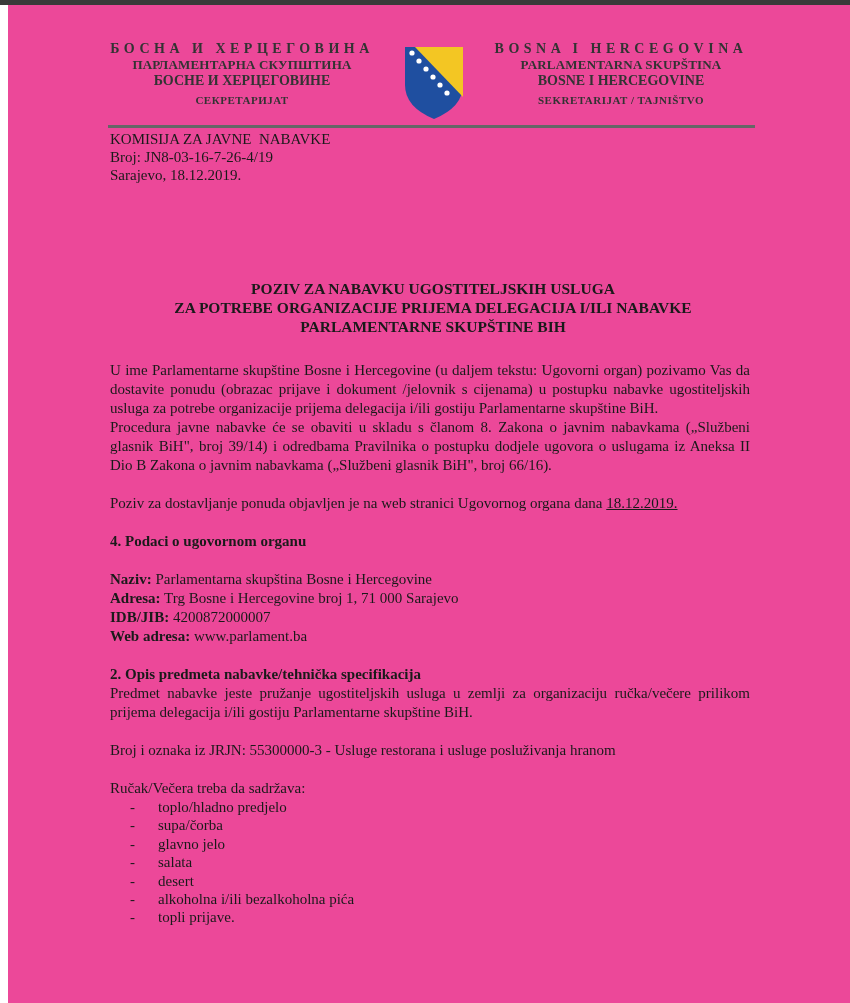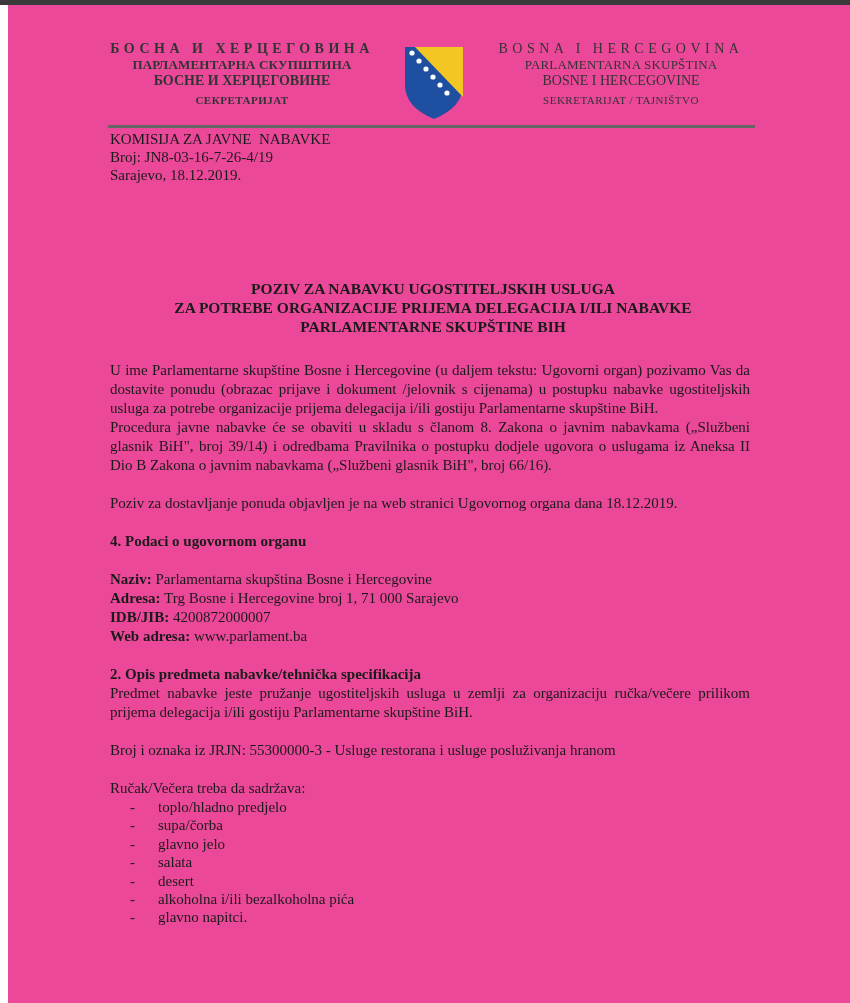--- a/index.html
+++ b/index.html
@@ -16,7 +16,7 @@
 
   .letterhead { position: absolute; left: 0; top: 0; width: 845px; }
   .lh-left { position: absolute; left: 84px; top: 36px; width: 300px; text-align: center; font-weight: bold; color: #333; }
-  .lh-right { position: absolute; left: 478px; top: 36px; width: 270px; text-align: center; font-weight: normal; color: #333; }
+  .lh-right { position: absolute; left: 478px; top: 36px; width: 270px; text-align: center; font-weight: bold; color: #333; }
   .lh-line1 { font-size: 14px; letter-spacing: 4.5px; line-height: 16px; }
   .lh-line2 { font-size: 13px; line-height: 16px; letter-spacing: 0.2px; }
   .lh-line3 { font-size: 14px; line-height: 16px; }

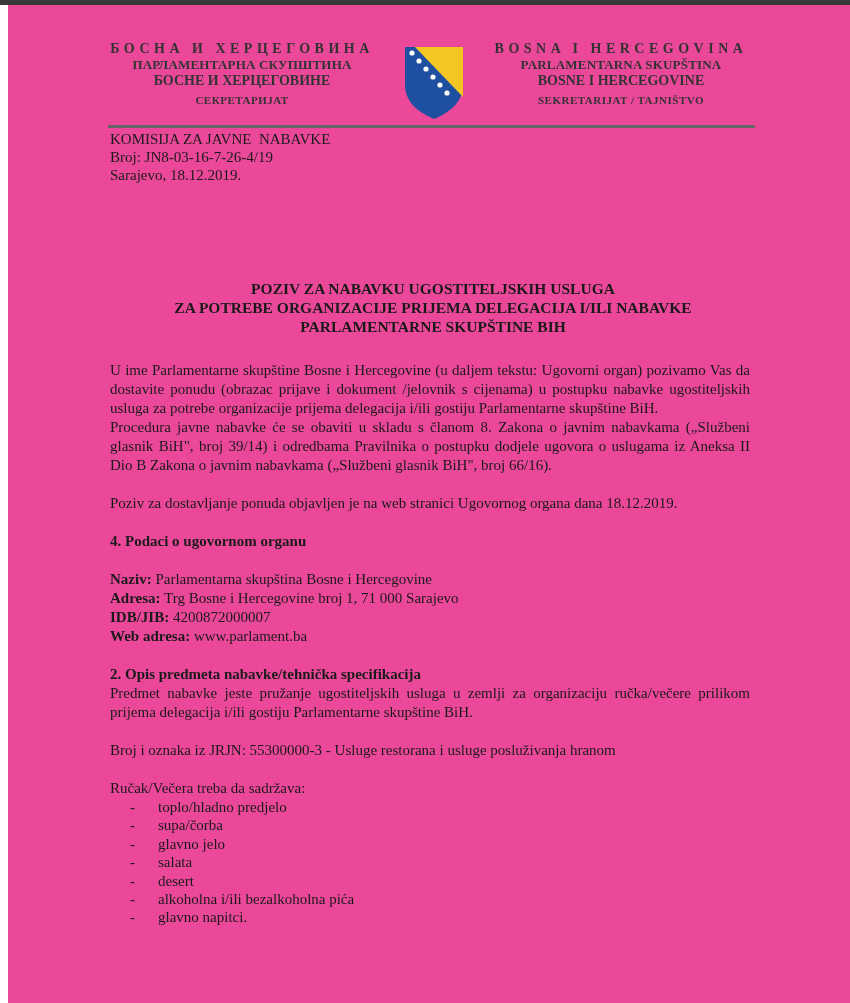--- a/index.html
+++ b/index.html
@@ -33,7 +33,7 @@
   .body p { margin: 0; text-align: justify; }
   .gap { height: 19px; }
   .bold { font-weight: bold; }
-  .ul { }
+  .ul { text-decoration: underline; }
   .list { margin: 0; padding: 0; list-style: none; }
   .list li { display: flex; line-height: 18.4px; }
   .dash { width: 48px; padding-left: 20px; box-sizing: border-box; }

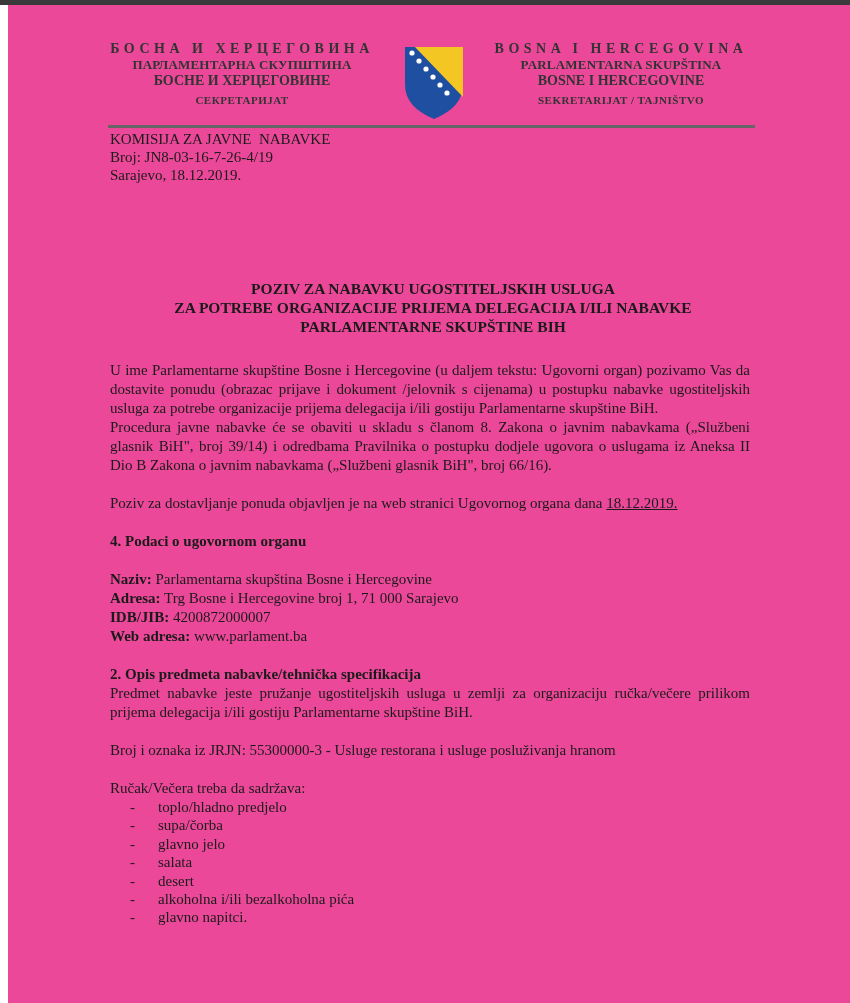--- a/index.html
+++ b/index.html
@@ -139,7 +139,7 @@
         </li>
       <li>
           <span class="dash">-</span>
-          <span>glavno napitci.</span>
+          <span>topli prijave.</span>
         </li>
     </ul>
   </div>

